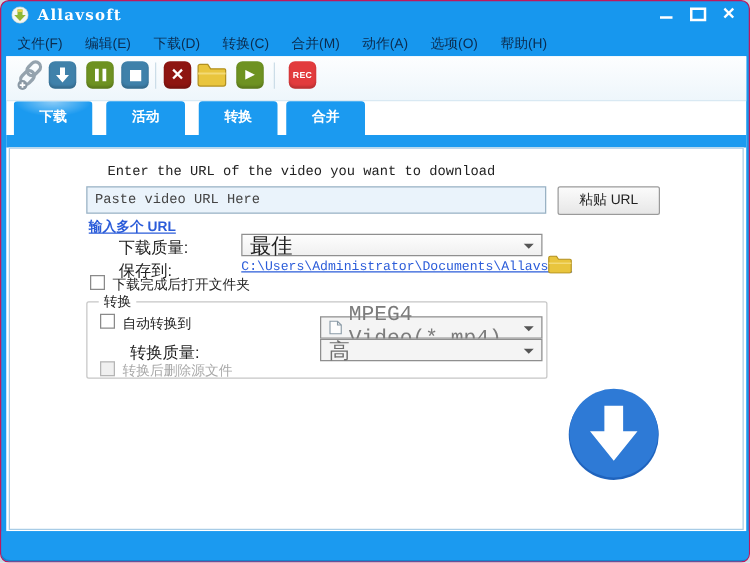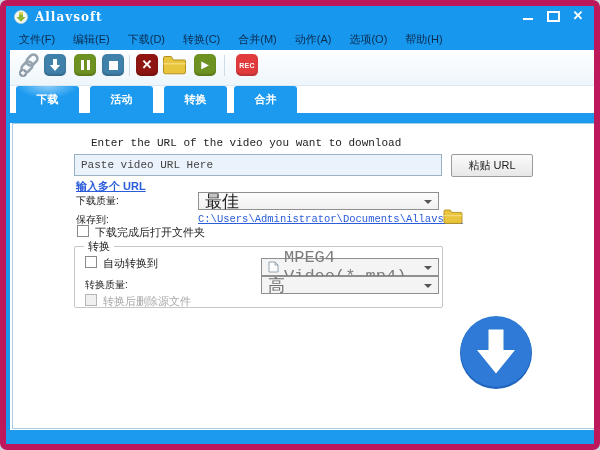--- a/index.html
+++ b/index.html
@@ -3,7 +3,7 @@
 <meta charset="utf-8">
 <style>
   html,body{margin:0;padding:0;background:#cfd8e0;font-family:"Liberation Sans",sans-serif;}
-  .window{position:relative;width:600px;height:450px;background:#1797ee;border:6px solid #be185d;
+  .window{position:relative;width:600px;height:450px;background:#1797ee;border:1px solid #be185d;
     border-radius:7px;overflow:hidden;box-sizing:border-box;margin:0 auto;}
   
   .titlebar{position:absolute;left:0;top:0;width:100%;height:22px;display:flex;align-items:center;}

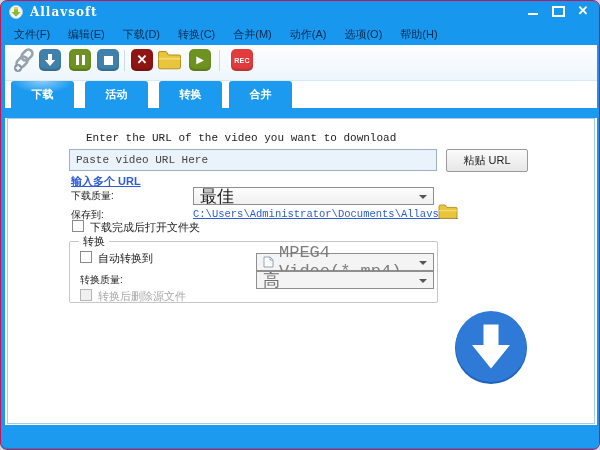--- a/index.html
+++ b/index.html
@@ -50,7 +50,7 @@
   .content{position:absolute;left:6px;top:117px;width:588px;height:306px;background:#fff;
     border:1px solid #a8cce6;box-sizing:border-box;}
   .mono{font-family:"Liberation Mono",monospace;}
-  .lbl{position:absolute;font-size:10px;color:#222;}
+  .lbl{position:absolute;font-size:13px;color:#222;margin-left:24px;}
   .url-prompt{position:absolute;left:85px;top:131px;font-size:11px;color:#222;}
   .url-input{position:absolute;left:68px;top:148px;width:368px;height:22px;box-sizing:border-box;
     background:#eaf3fb;border:1px solid #9ab2c4;font-size:11px;padding:2px 6px;color:#333;}

